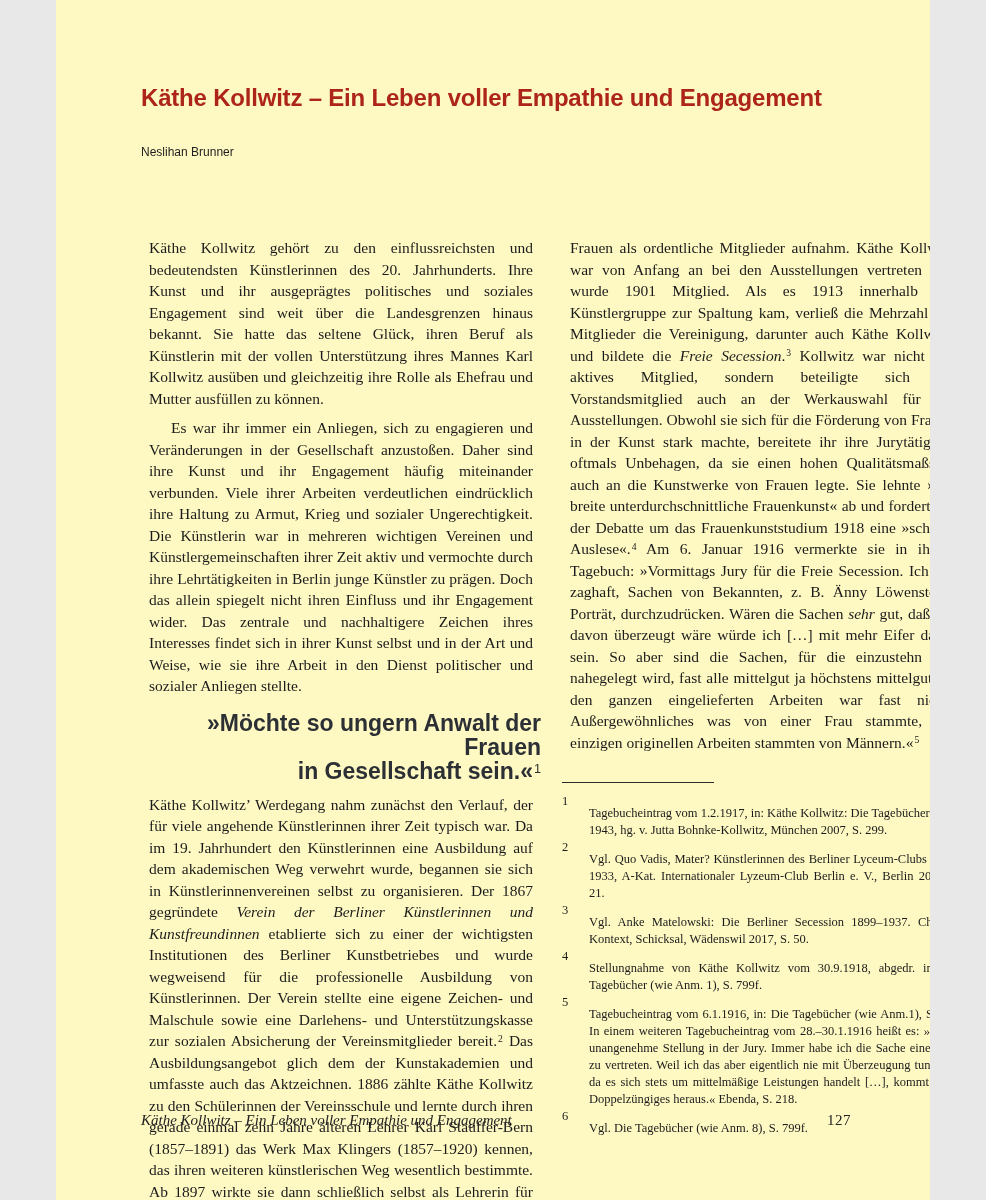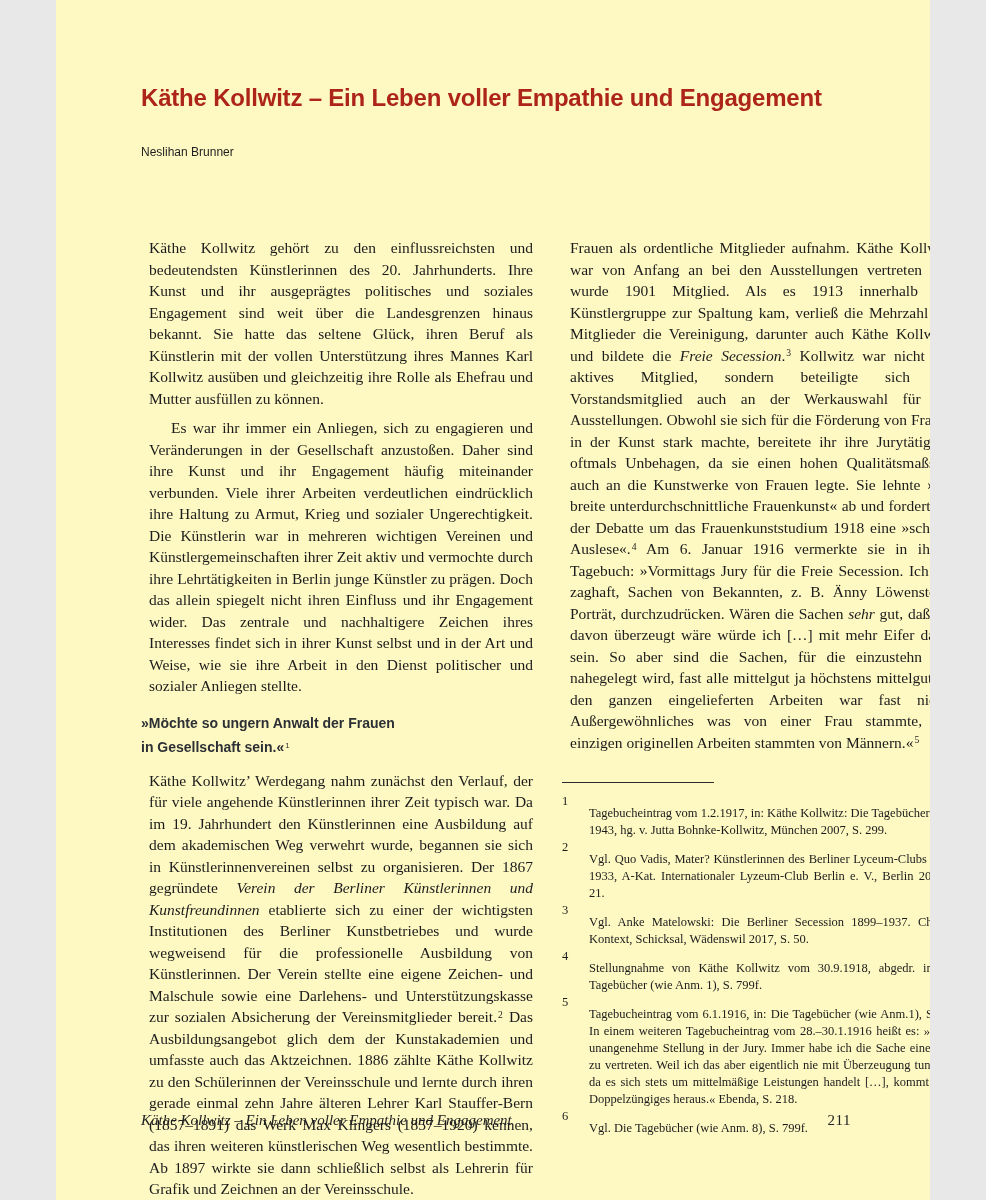--- a/index.html
+++ b/index.html
@@ -57,11 +57,11 @@
   .section-heading {
     font-family: "Liberation Sans", sans-serif;
     font-weight: 700;
-    font-size: 14px;
+    font-size: 23px;
     line-height: 24px;
     color: #2c2f34;
     margin: 14px 0 11px 0;
-    text-align: left;
+    text-align: right;
   }
   sup.ref {
     font-size: 62%;

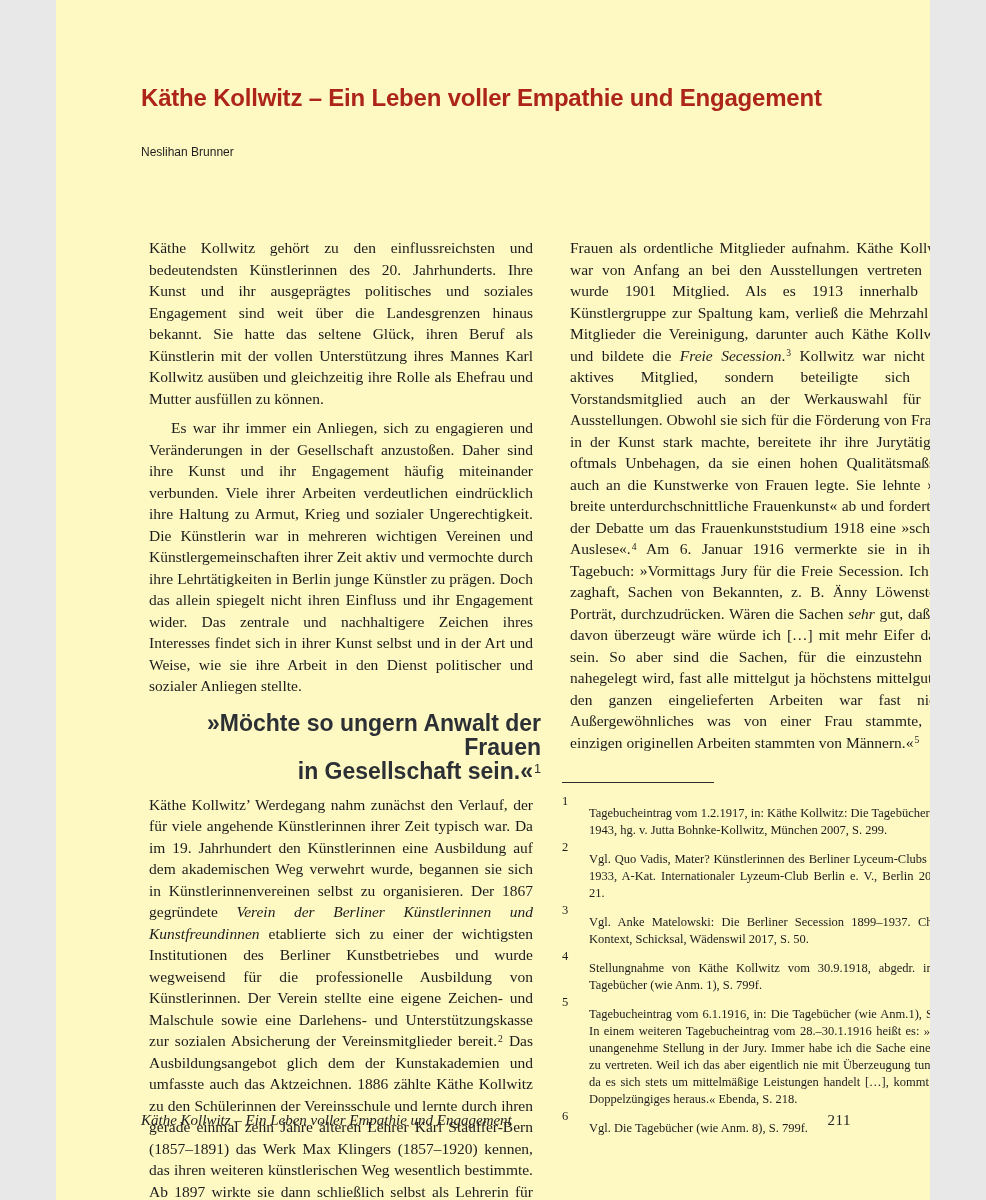--- a/index.html
+++ b/index.html
@@ -161,7 +161,7 @@
 
   <div class="footer">
     <span class="footer-title">Käthe Kollwitz – Ein Leben voller Empathie und Engagement</span>
-    <span class="page-num">211</span>
+    <span class="page-num">127</span>
   </div>
 
 </div>

